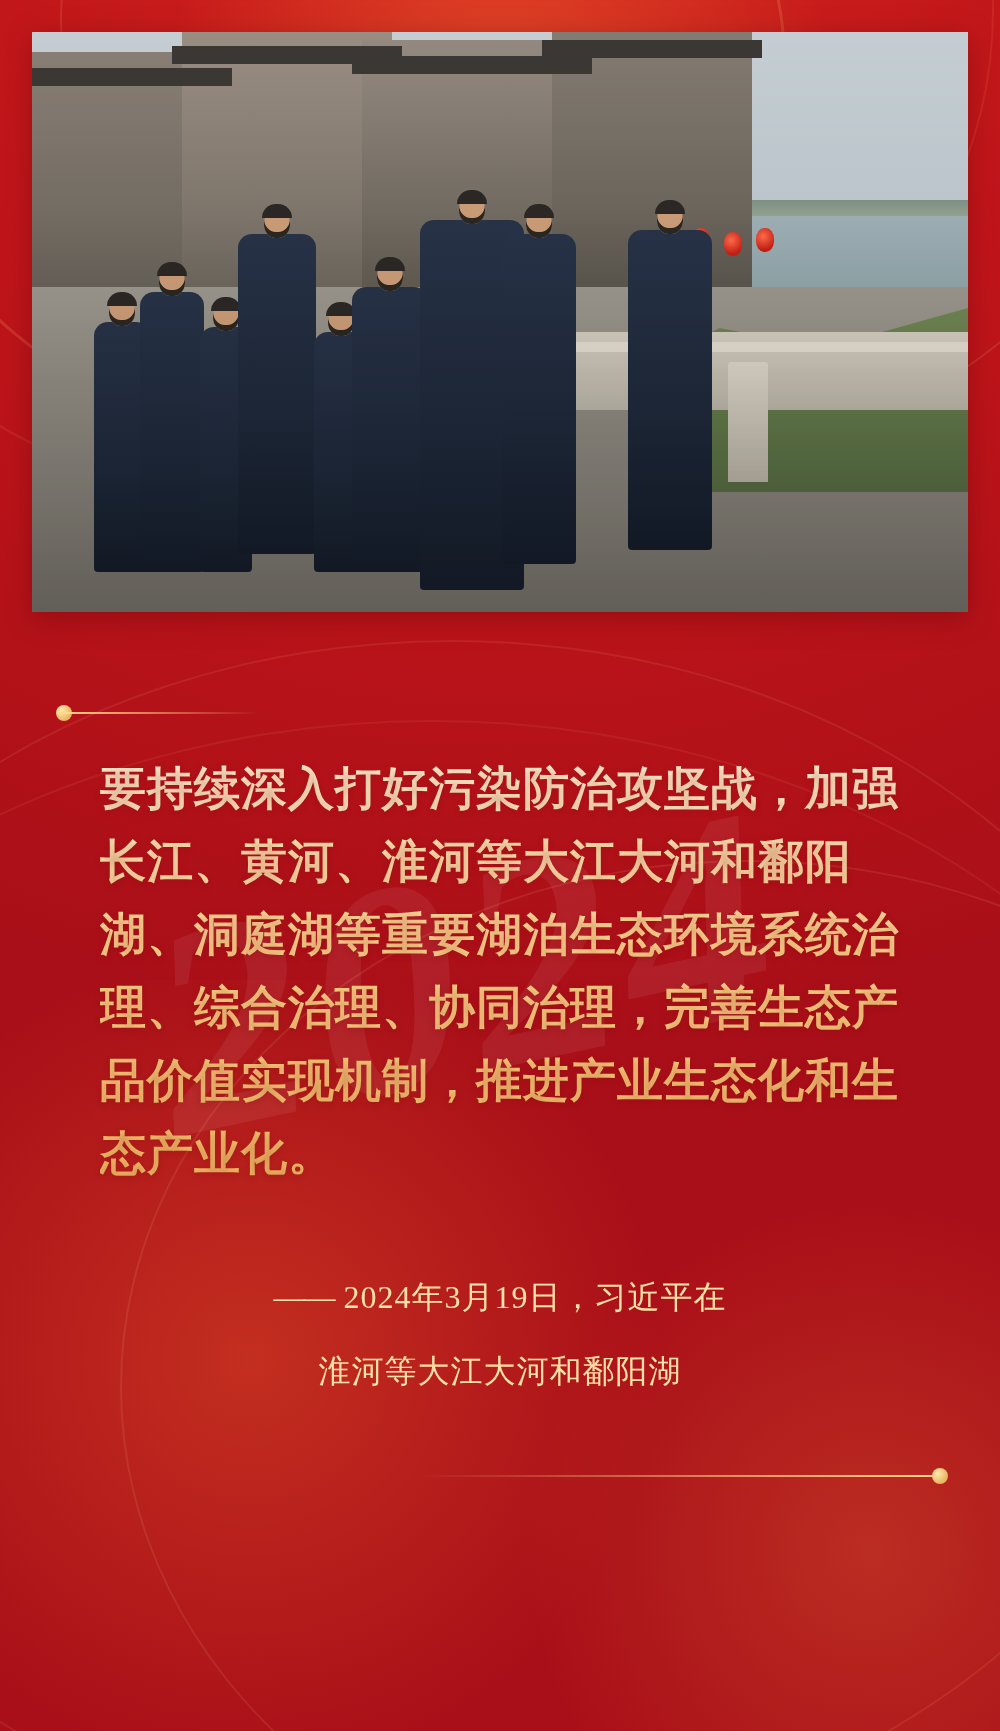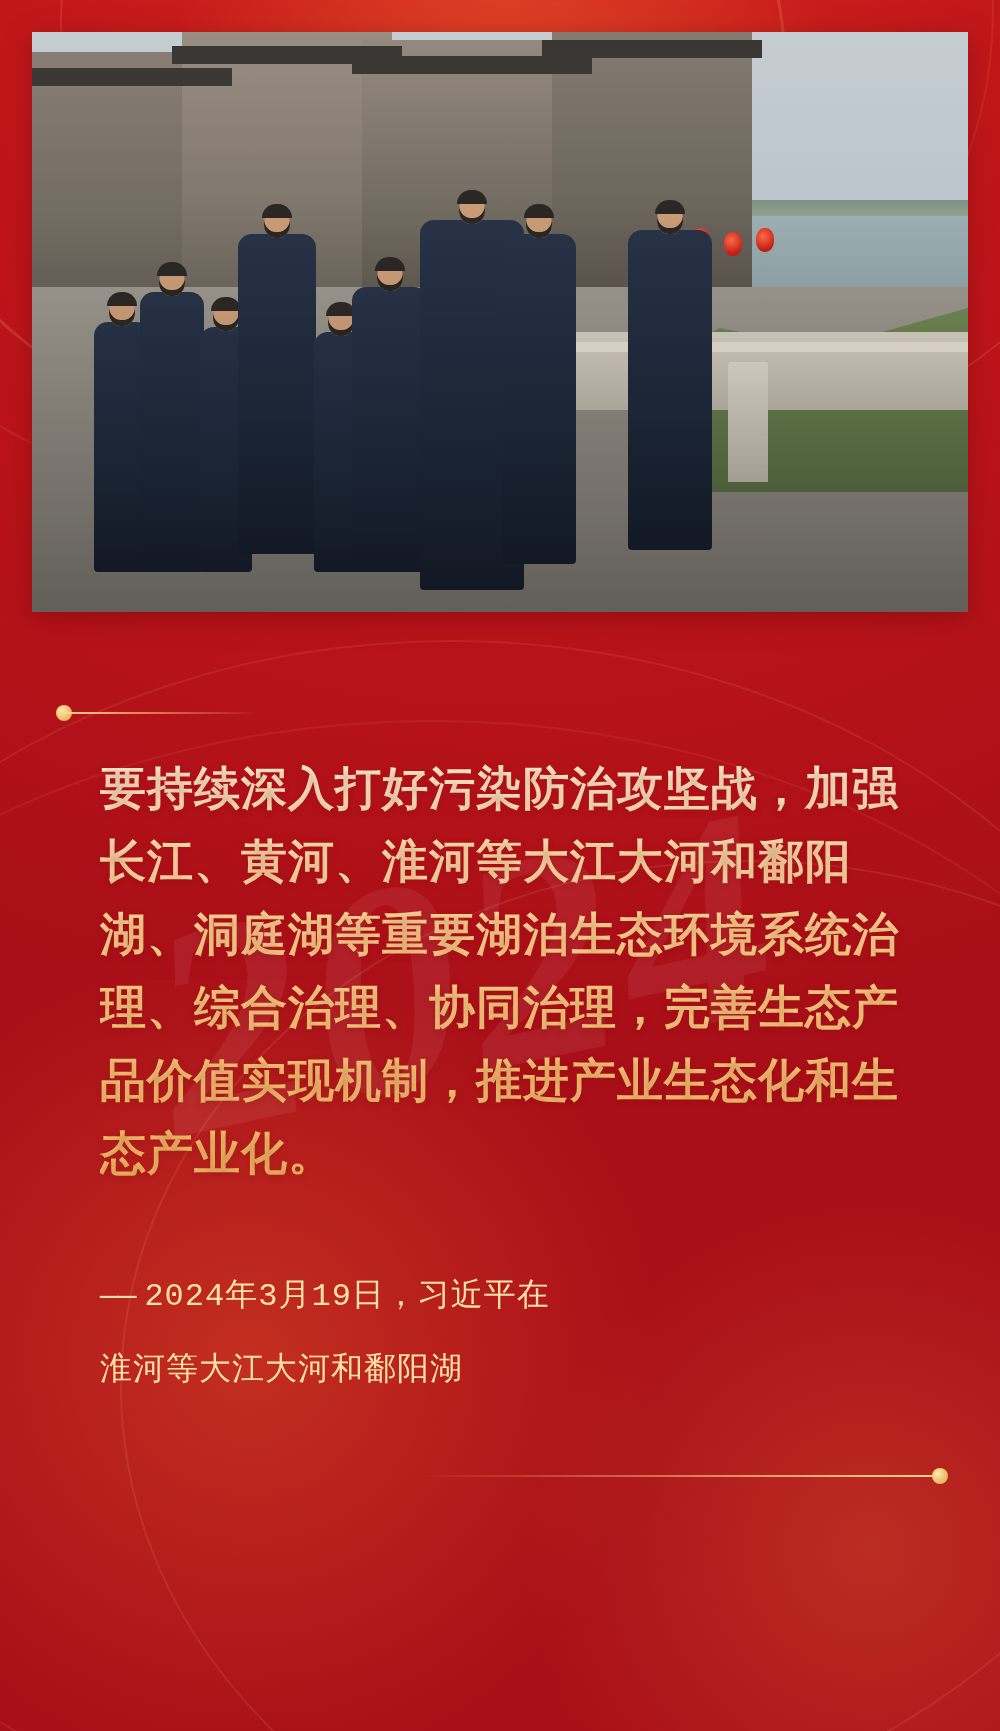--- a/index.html
+++ b/index.html
@@ -212,8 +212,8 @@
     left: 100px;
     top: 600px;
     width: 800px;
-    text-align: left;
-    font-family: Liberation Mono, monospace;
+    text-align: center;
+    font-family: Liberation Serif, serif;
     font-size: 32px;
     line-height: 74px;
     color: #ffe1a7;

